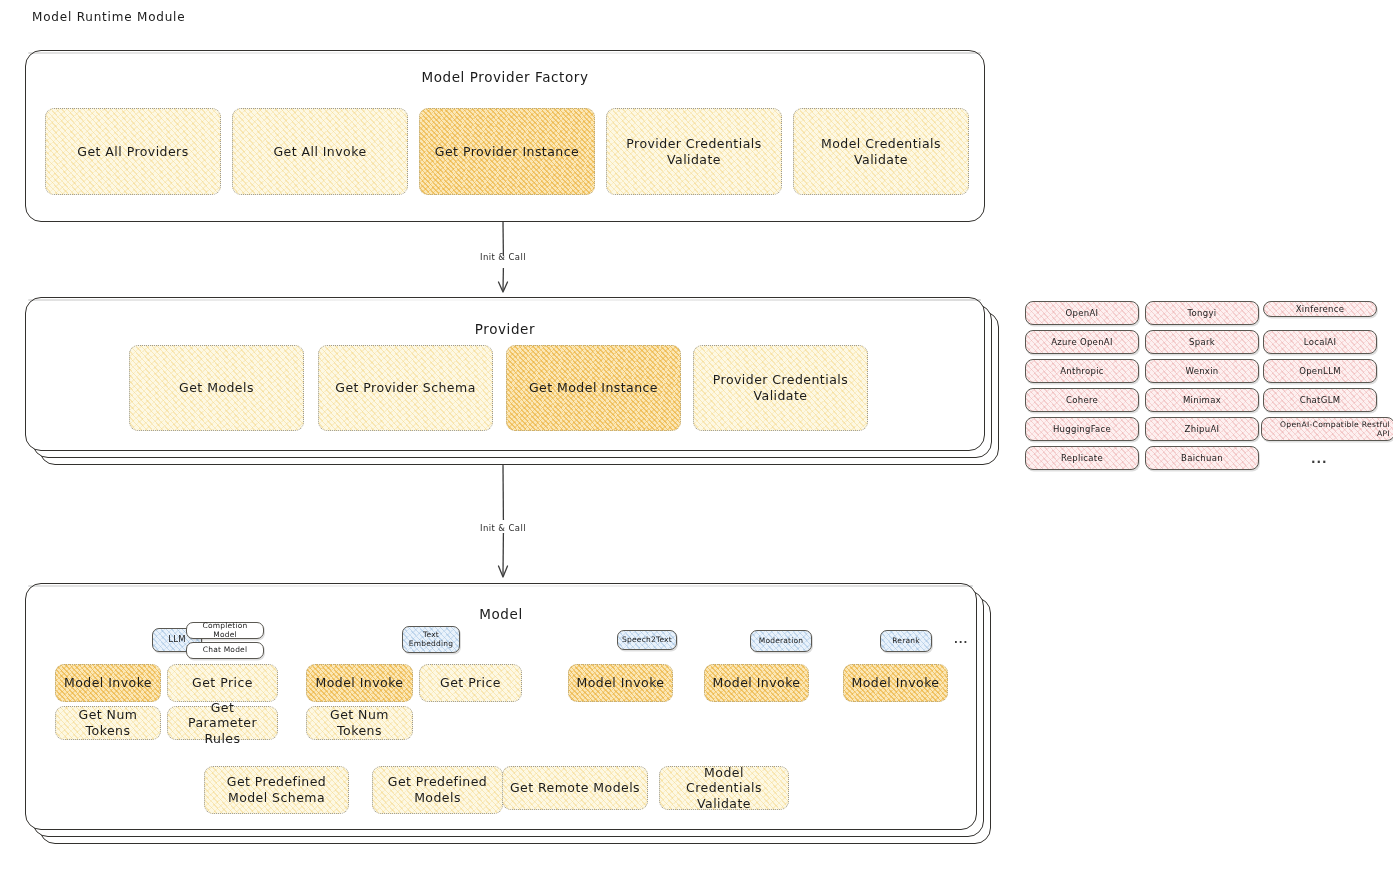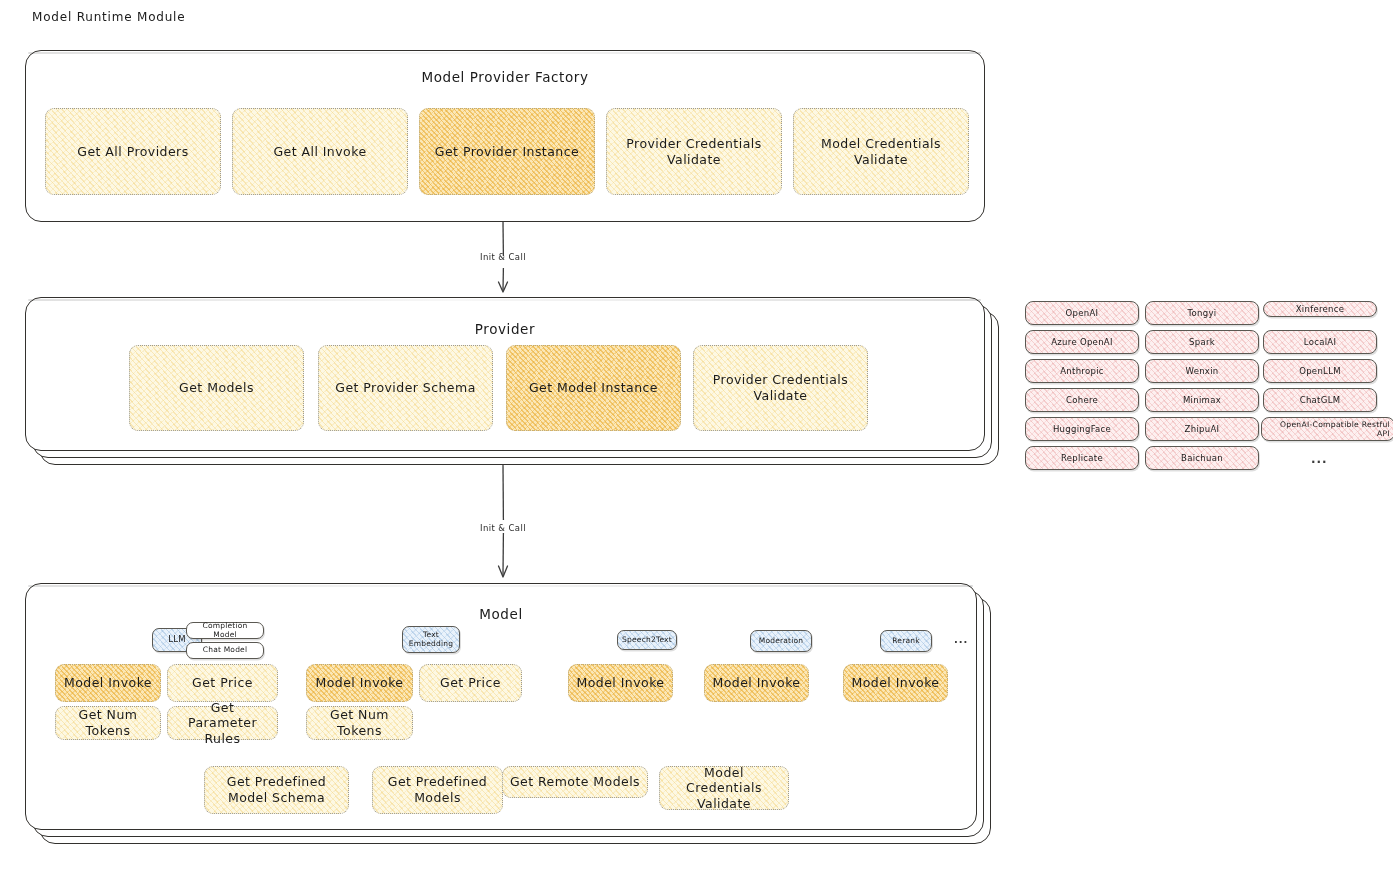--- a/index.html
+++ b/index.html
@@ -233,7 +233,7 @@
 
     <div class="box fill-cream hand" style="left:178px; top:182px; width:145px; height:48px;">Get Predefined Model Schema</div>
     <div class="box fill-cream hand" style="left:334px; top:182px; width:131px; height:48px;margin-left:12px;">Get Predefined Models</div>
-    <div class="box fill-cream hand" style="left:476px; top:182px; width:146px; height:32px;">Get Remote Models</div>
+    <div class="box fill-cream hand" style="left:476px; top:182px; width:146px; height:44px;">Get Remote Models</div>
     <div class="box fill-cream hand" style="left:633px; top:182px; width:130px; height:44px;">Model Credentials Validate</div>
   </div>
 

